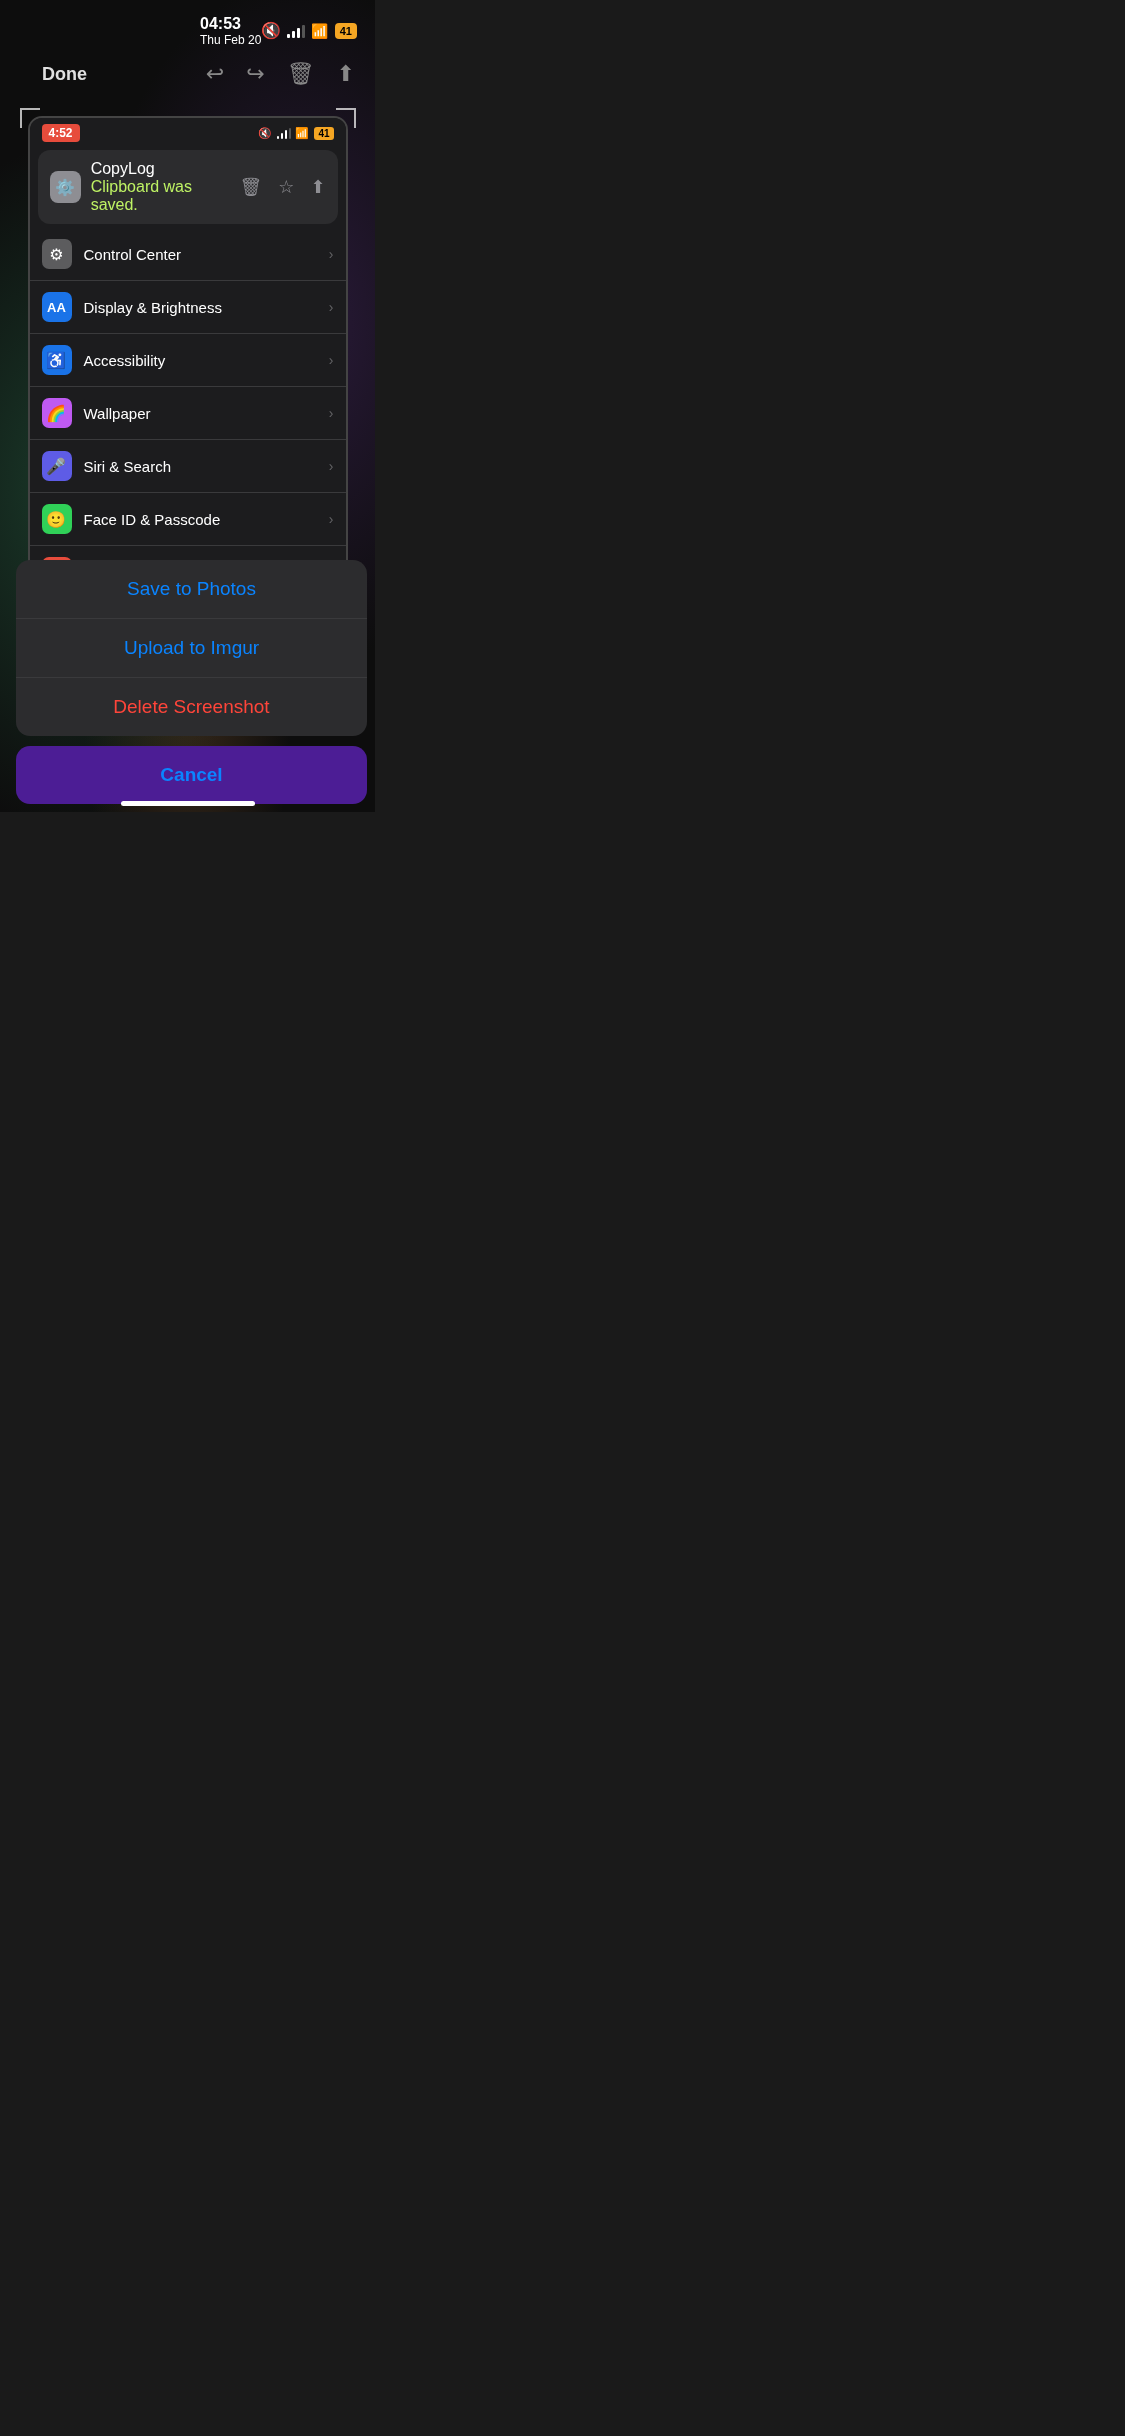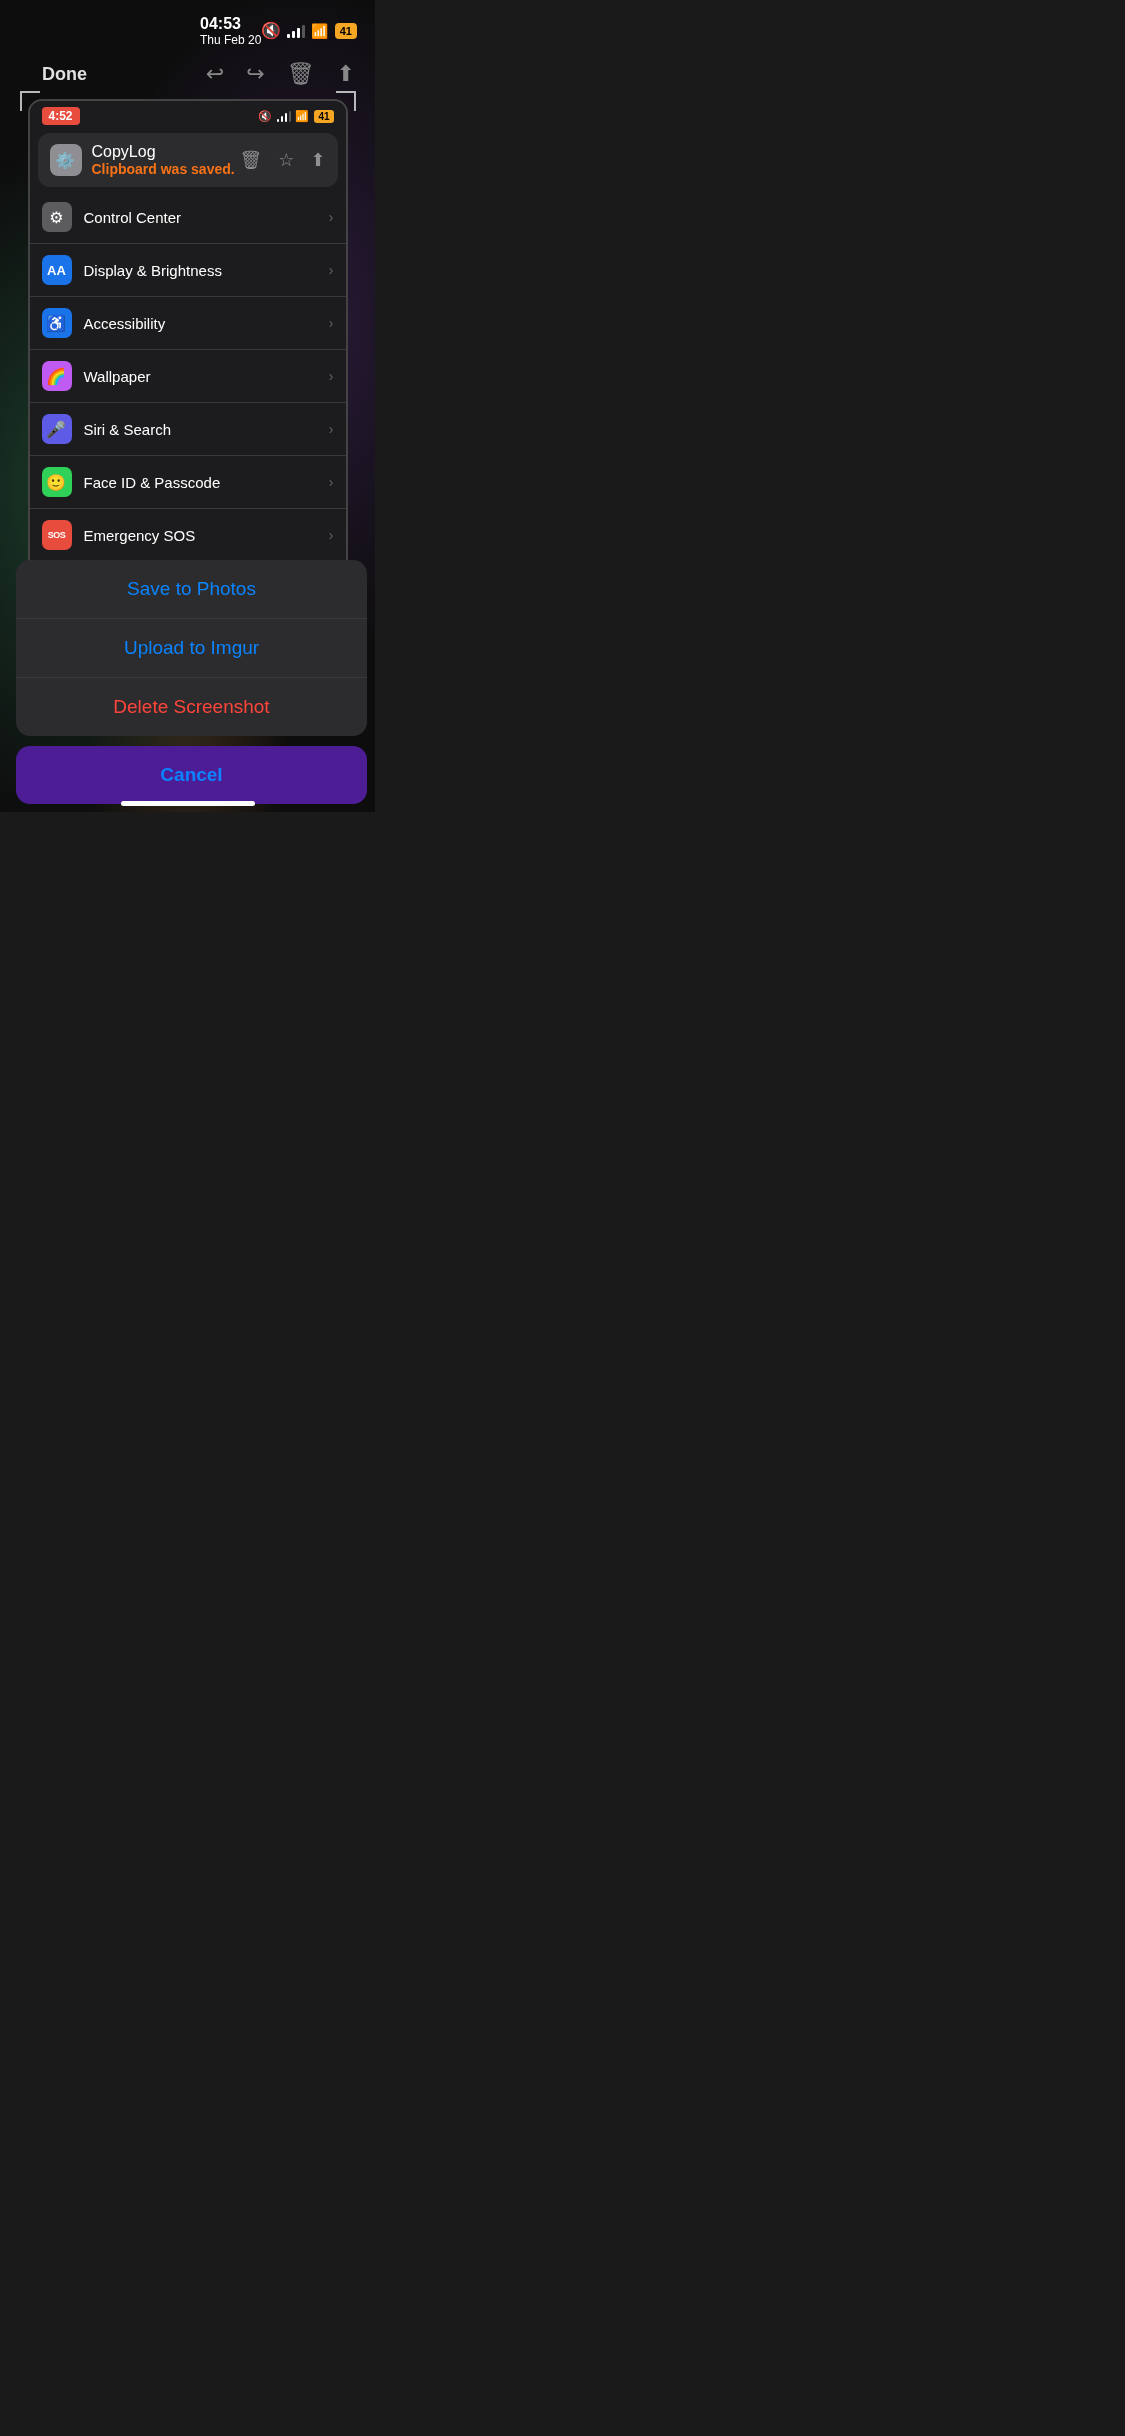--- a/index.html
+++ b/index.html
@@ -344,7 +344,7 @@
   </div>
 </div>
 
-<div style="position:relative; z-index:10; margin: 0 auto; width:320px; padding: 0 0 10px;">
+<div style="position:relative; z-index:10; margin: 17px auto; width:320px; padding: 0 0 10px;">
 
   <div style="position:absolute; top:-8px; left:-8px; width:20px; height:20px; border-top:2px solid white; border-left:2px solid white; opacity:0.7; z-index:15;"></div>
   <div style="position:absolute; top:-8px; right:-8px; width:20px; height:20px; border-top:2px solid white; border-right:2px solid white; opacity:0.7; z-index:15;"></div>

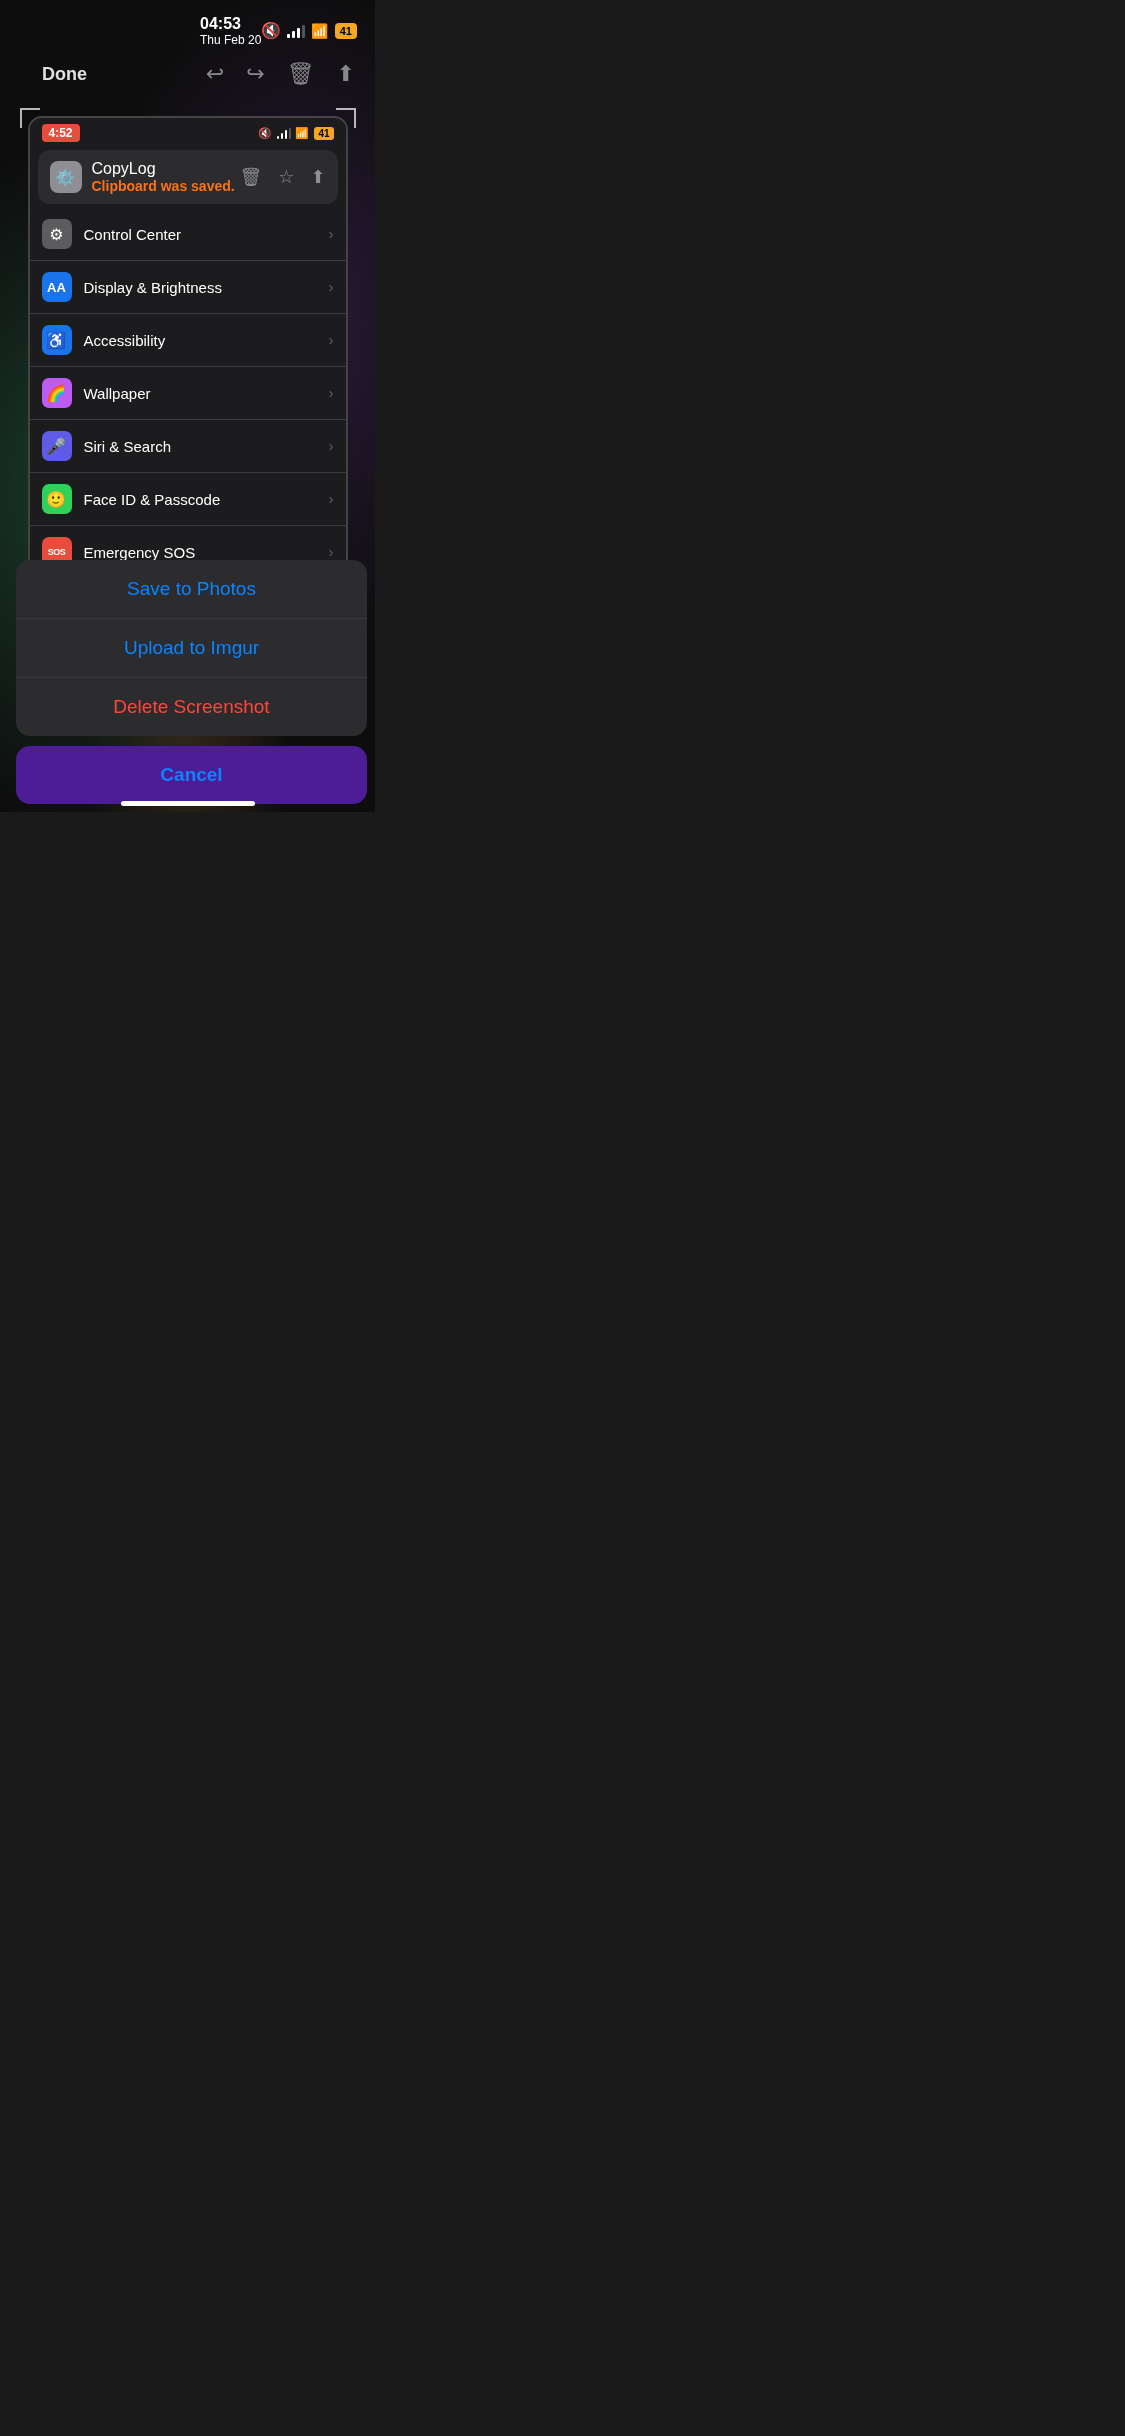--- a/index.html
+++ b/index.html
@@ -194,9 +194,8 @@
     }
 
     .copylog-message {
-      font-size: 14px;
-      color: #f97316;
-      font-weight: bold;
+      font-size: 16px;
+      color: #bef264;
     }
 
     .copylog-actions {

